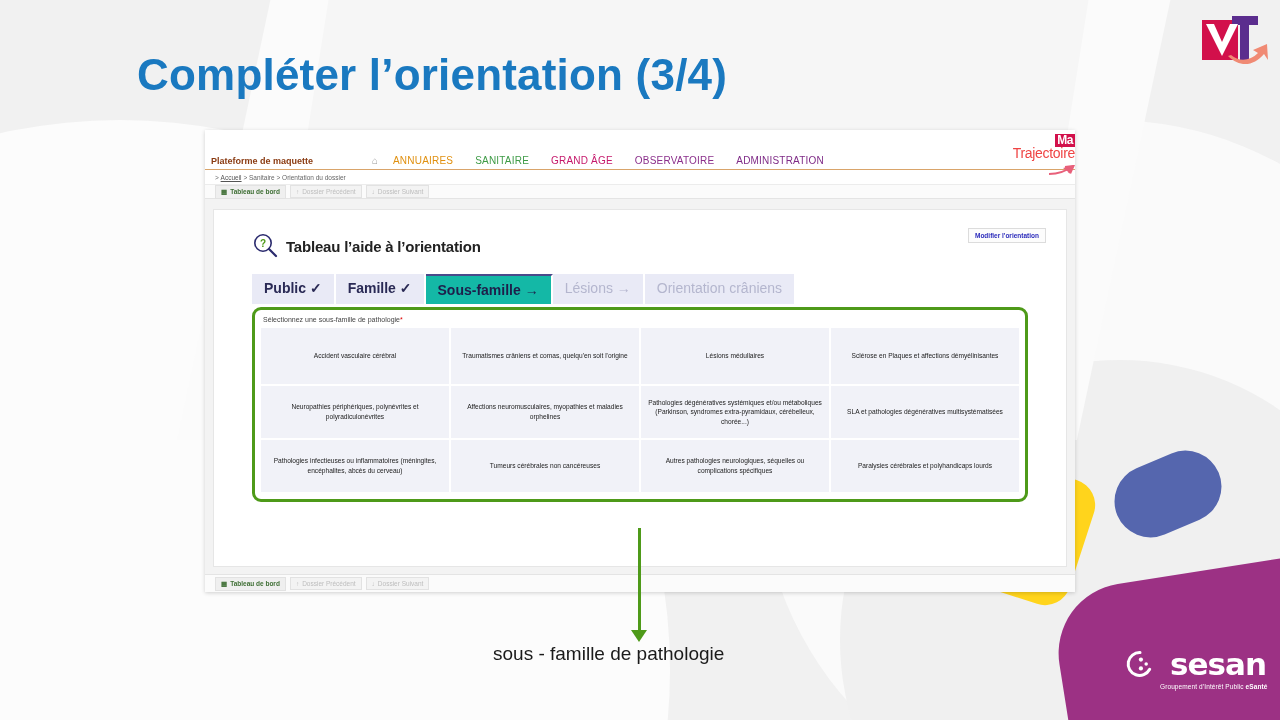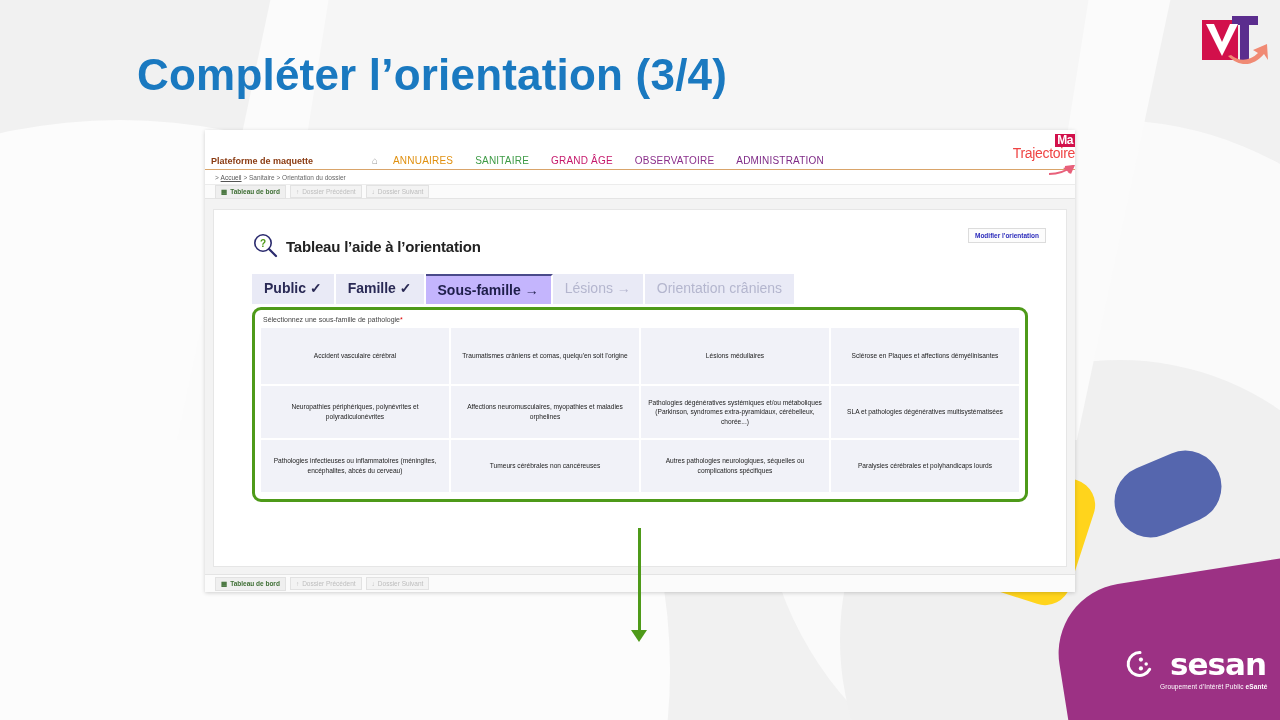--- a/index.html
+++ b/index.html
@@ -228,7 +228,7 @@
     white-space: nowrap;
   }
   .tab.active {
-    background: #c4b5fd;
+    background: #14b8a6;
     border-top: 2px solid #4a4a8a;
     color: #1e1e4a;
   }

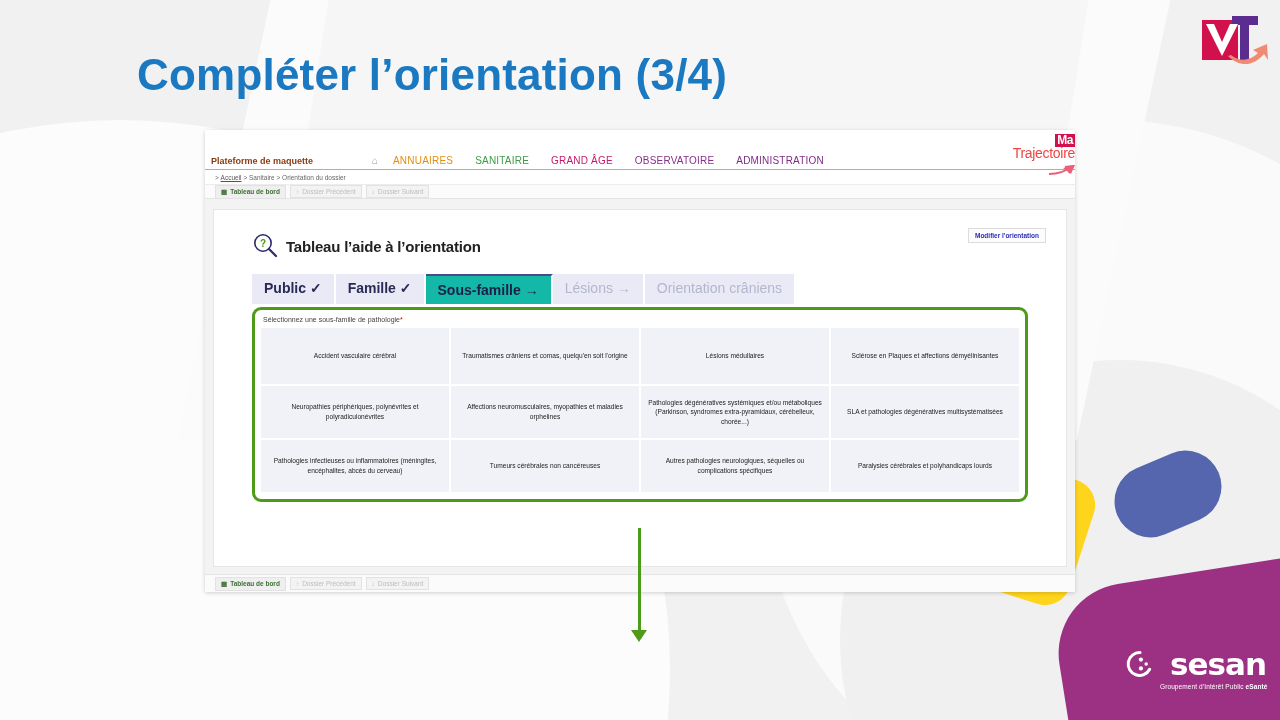--- a/index.html
+++ b/index.html
@@ -450,6 +450,7 @@
 <div class="callout-line"></div>
 <div class="callout-head"></div>
 <div class="caption">
+  <div>sous - famille de pathologie</div>
 </div>
 
 </body></html>

